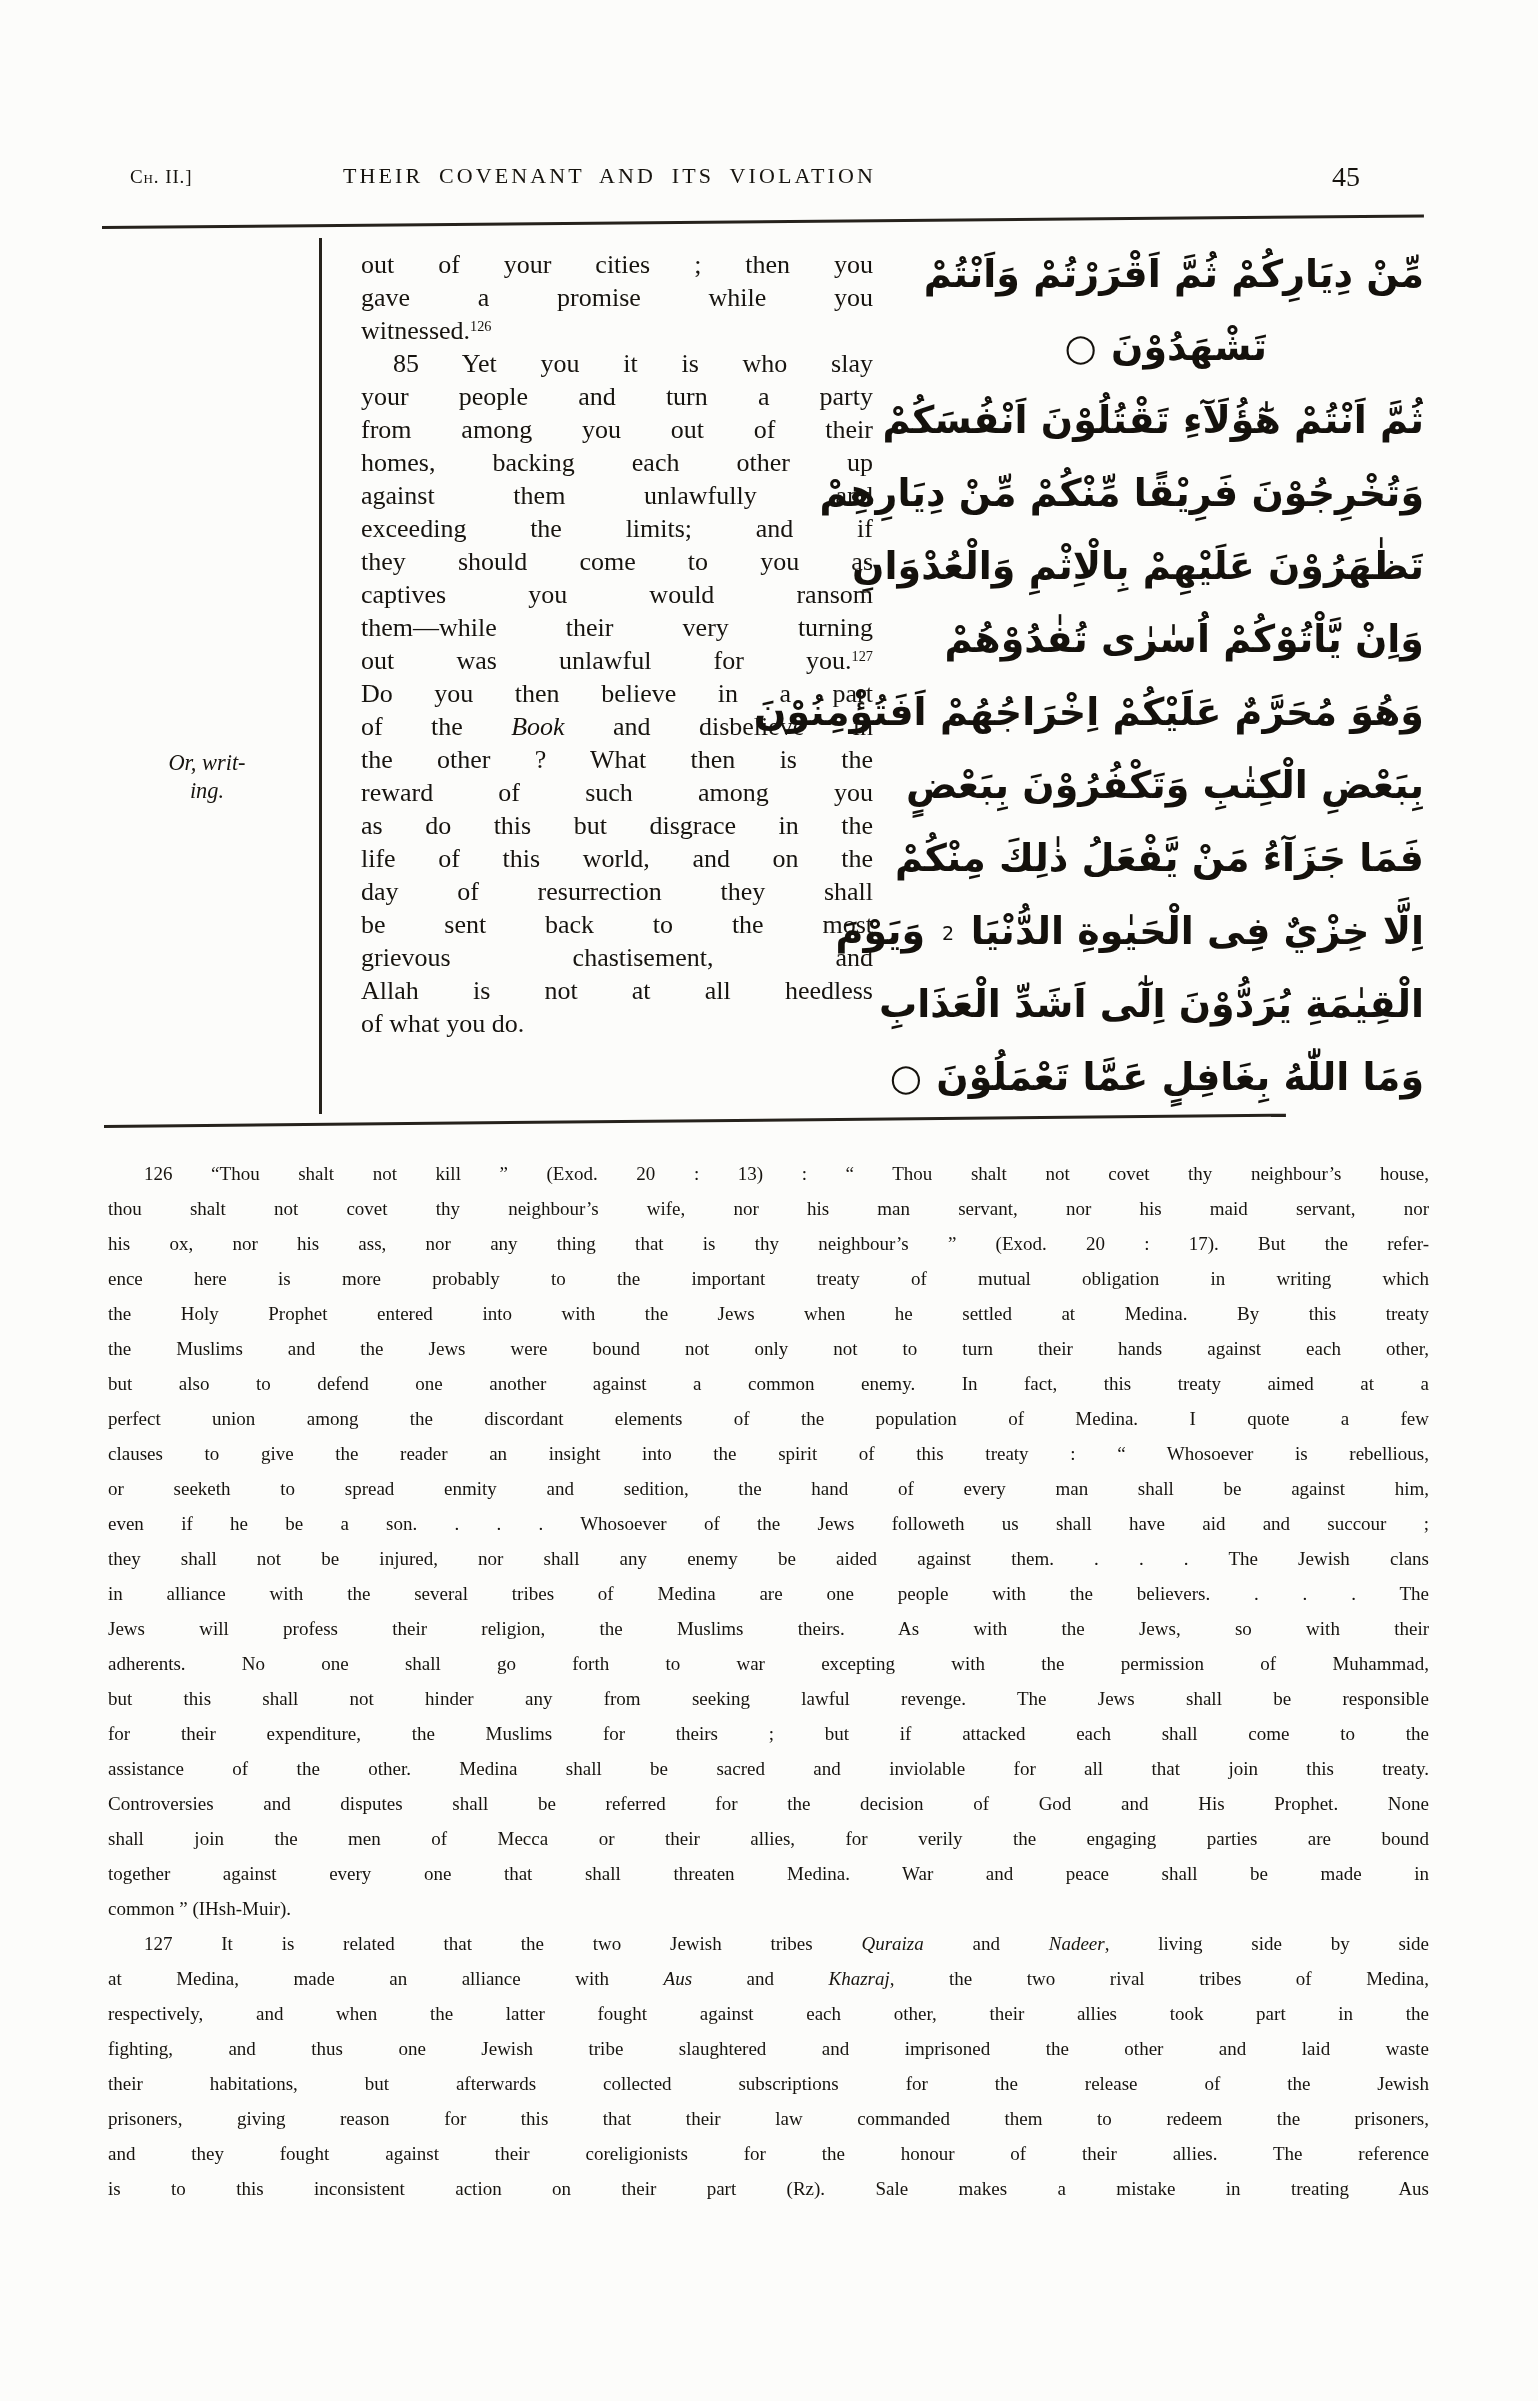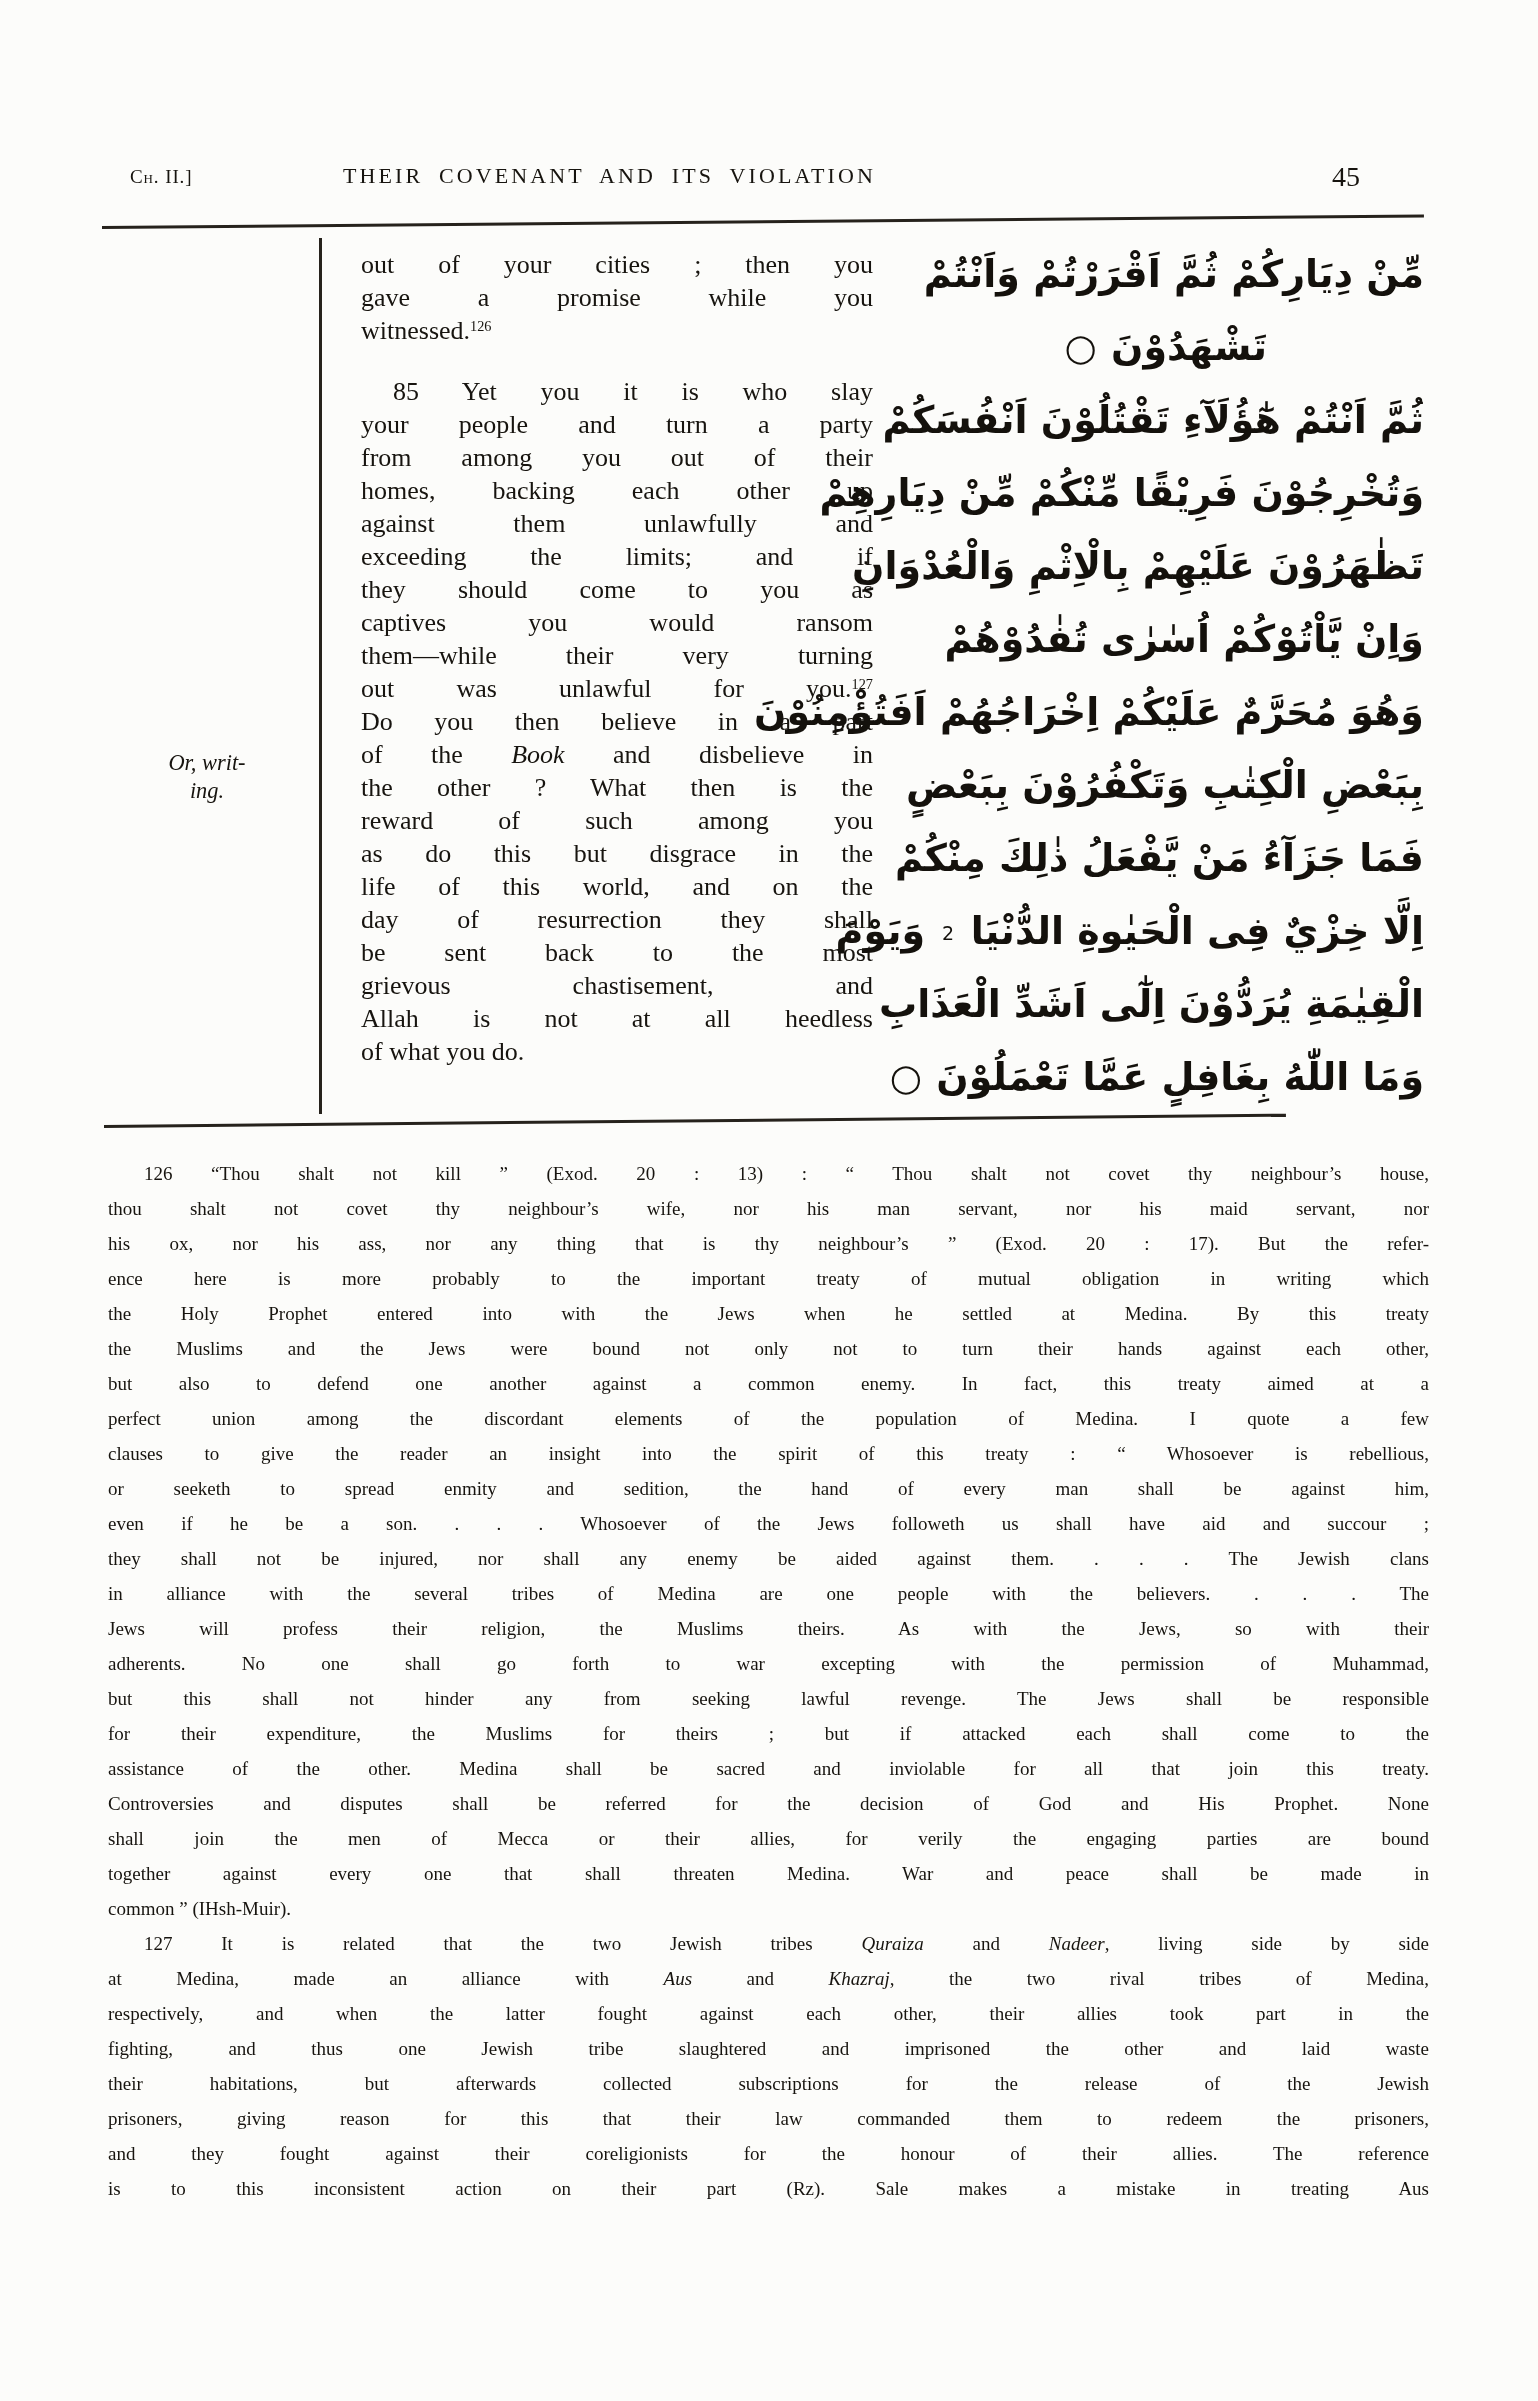--- a/index.html
+++ b/index.html
@@ -35,7 +35,7 @@
     white-space:nowrap;
   }
   .tline.last{text-align-last:left;}
-  .tline.indent{text-indent:32px;margin-top:28px;}
+  .tline.indent{text-indent:32px;}
   .en-col sup,.footnotes sup{font-size:0.55em;line-height:0;vertical-align:0.55em;}
   .it{font-style:italic;}
   

